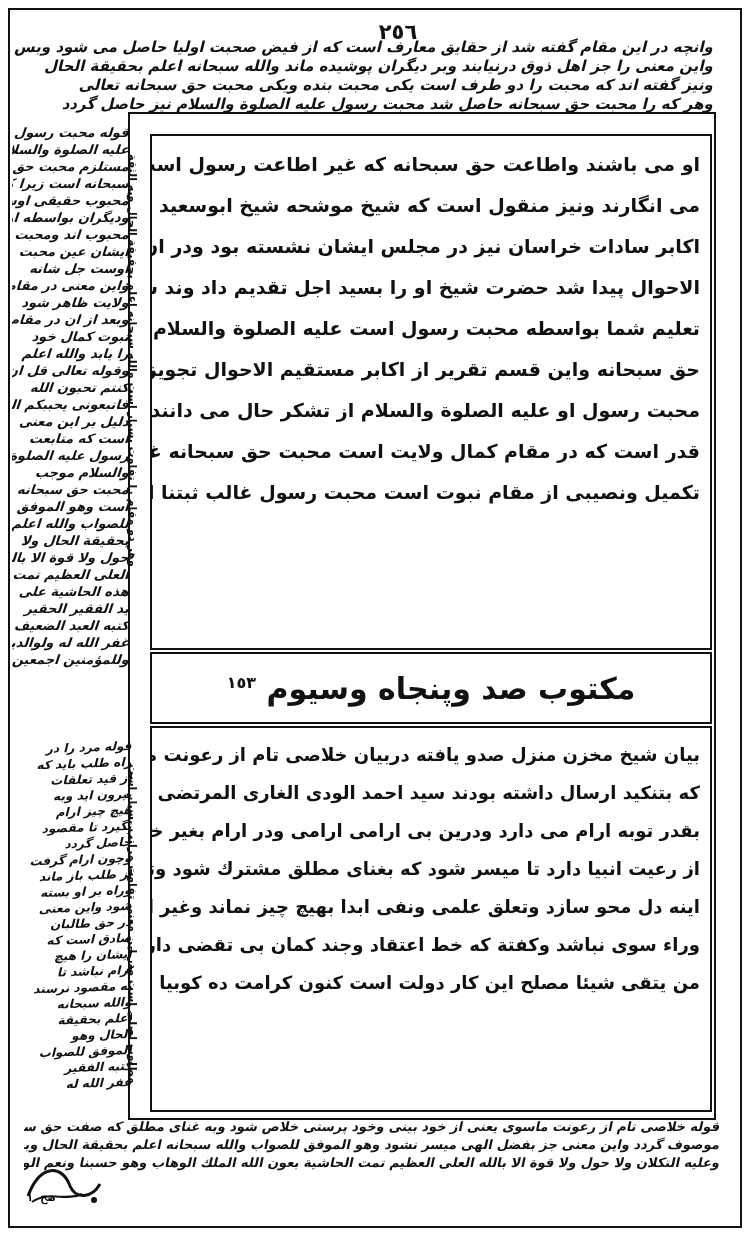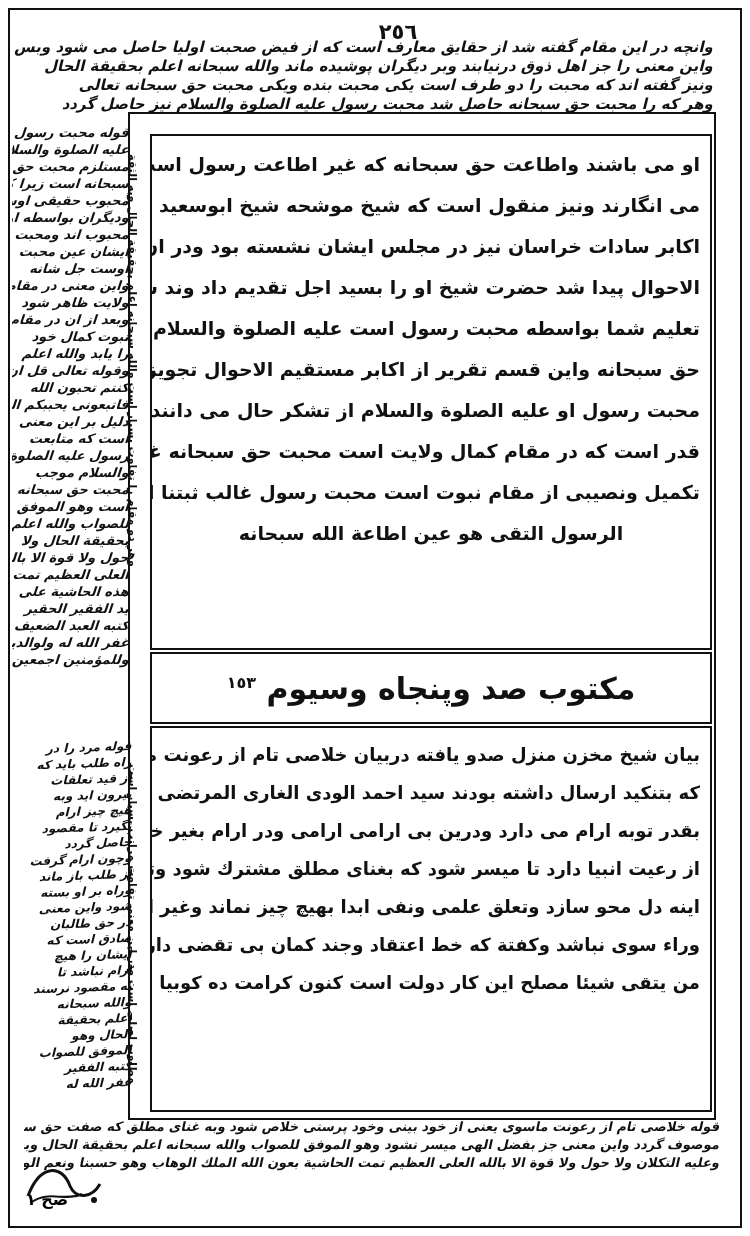--- a/index.html
+++ b/index.html
@@ -355,7 +355,6 @@
     <span class="ms-line">محبت رسول او عليه الصلوة والسلام از تشكر حال مى دانند وهر فضولى نى انگار ند اين</span>
     <span class="ms-line">قدر است كه در مقام كمال ولايت است محبت حق سبحانه غالب است و در مقام</span>
     <span class="ms-line">تكميل ونصيبى از مقام نبوت است محبت رسول غالب ثبتنا الله سبحانه على اطاعة</span>
-    <span class="ms-line center">الرسول التقى هو عين اطاعة الله سبحانه</span>
   </div>
 
   <div class="text-panel" id="panel-heading">

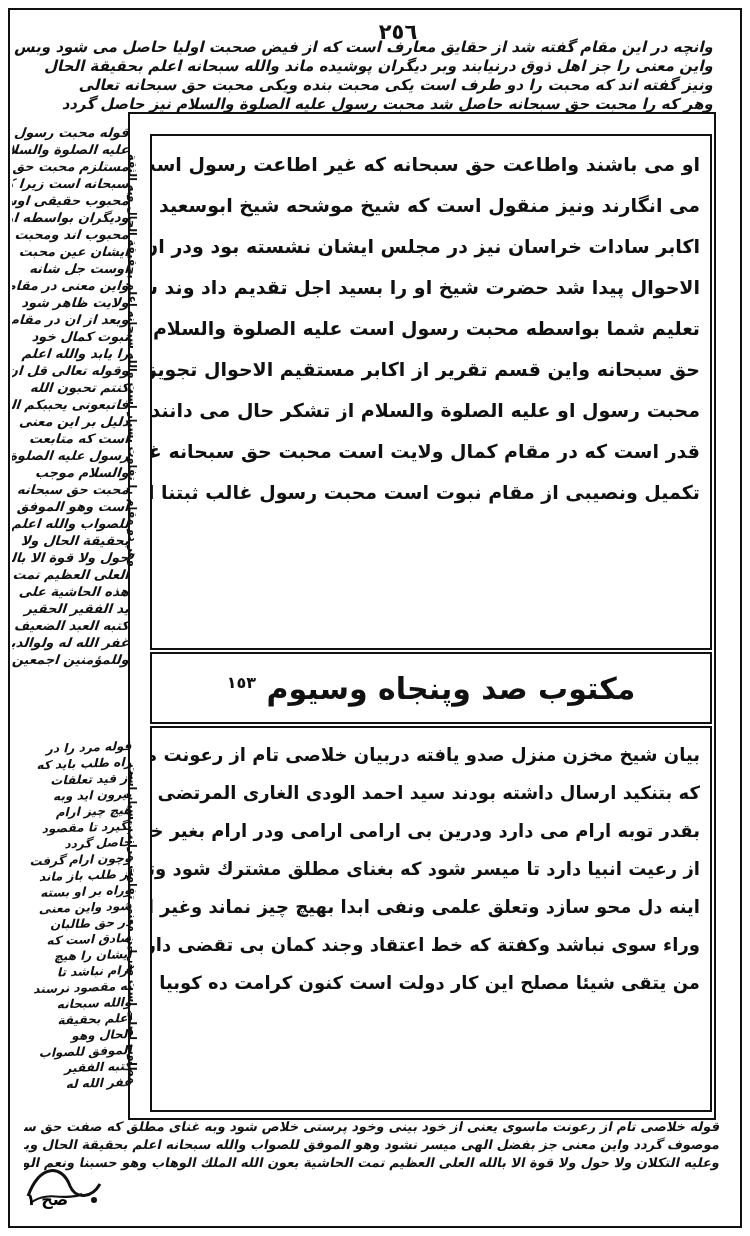--- a/index.html
+++ b/index.html
@@ -386,7 +386,7 @@
       <path d="M10 52 C 26 40, 44 52, 60 44" fill="none" stroke="#111" stroke-width="2"></path>
       <circle cx="72" cy="50" r="3" fill="#111"></circle>
     </svg>
-    <span style="position:absolute;left:4px;top:40px;font-size:16px;font-weight:bold;direction:rtl;">صح ١</span>
+    <span style="position:absolute;left:4px;top:40px;font-size:12px;font-weight:bold;direction:rtl;font-family:Liberation Mono, monospace;">صح ١</span>
   </div>
 
 </div>

